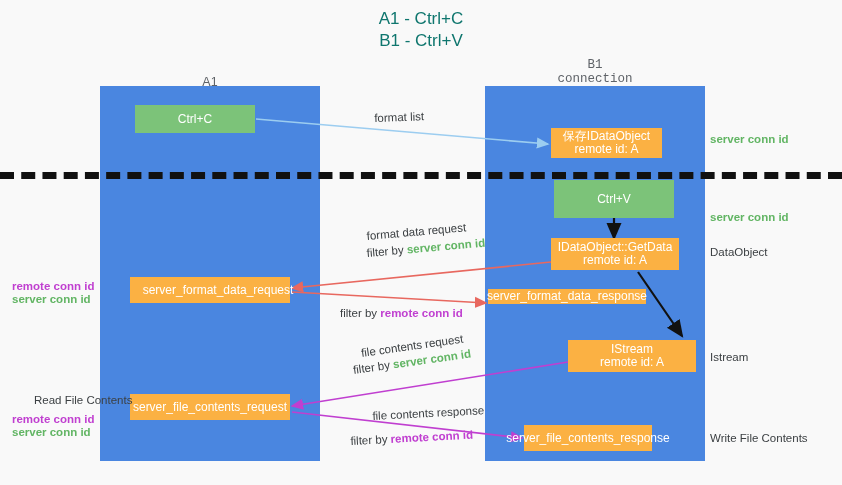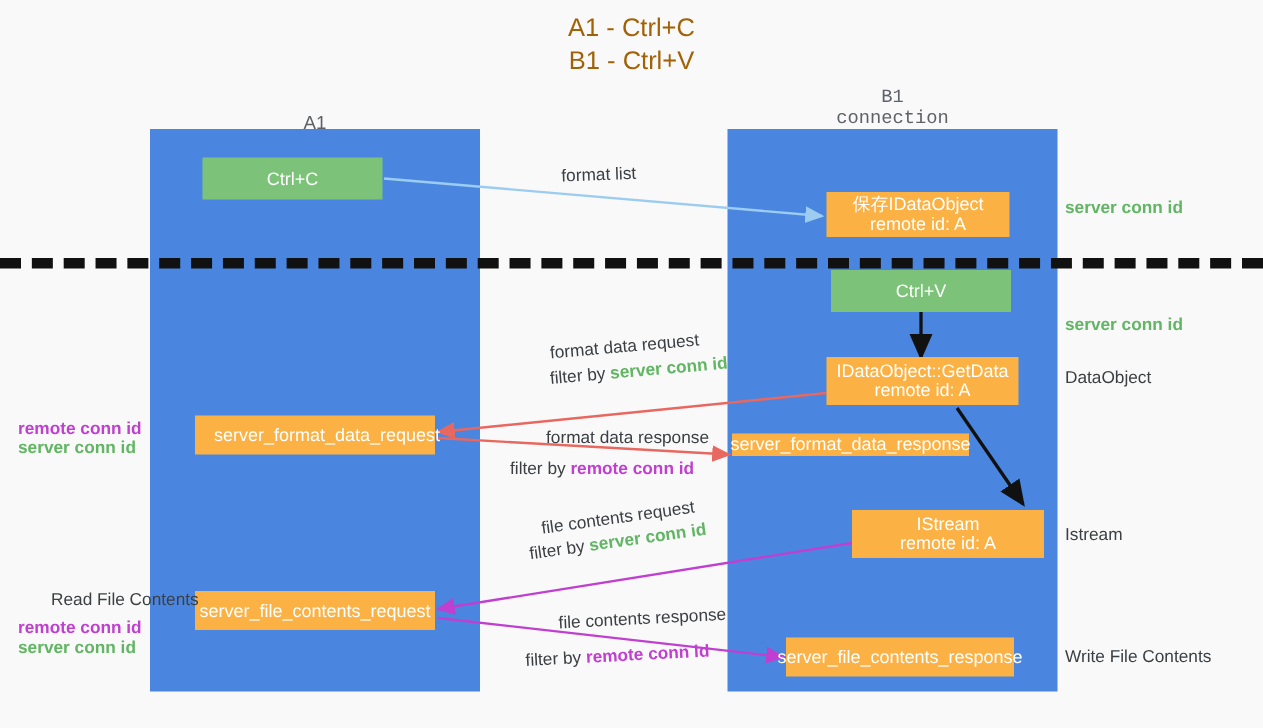--- a/index.html
+++ b/index.html
@@ -12,7 +12,7 @@
   #stage{position:absolute;inset:0;}
   .lane{position:absolute;background:#4a86e0;}
   .lane-head{position:absolute;text-align:center;font-size:12.5px;color:#5f6368;line-height:14px;}
-  .title{position:absolute;left:0;right:0;top:8px;text-align:center;font-size:17px;color:#a16207;line-height:22px;}
+  .title{position:absolute;left:0;right:0;top:8px;text-align:center;font-size:17px;color:#0f766e;line-height:22px;}
   .box{position:absolute;box-sizing:border-box;display:flex;flex-direction:column;
        align-items:center;justify-content:center;color:#ffffff;font-size:12px;line-height:13px;text-align:center;}
   .box.orange{background:#fbb143;}

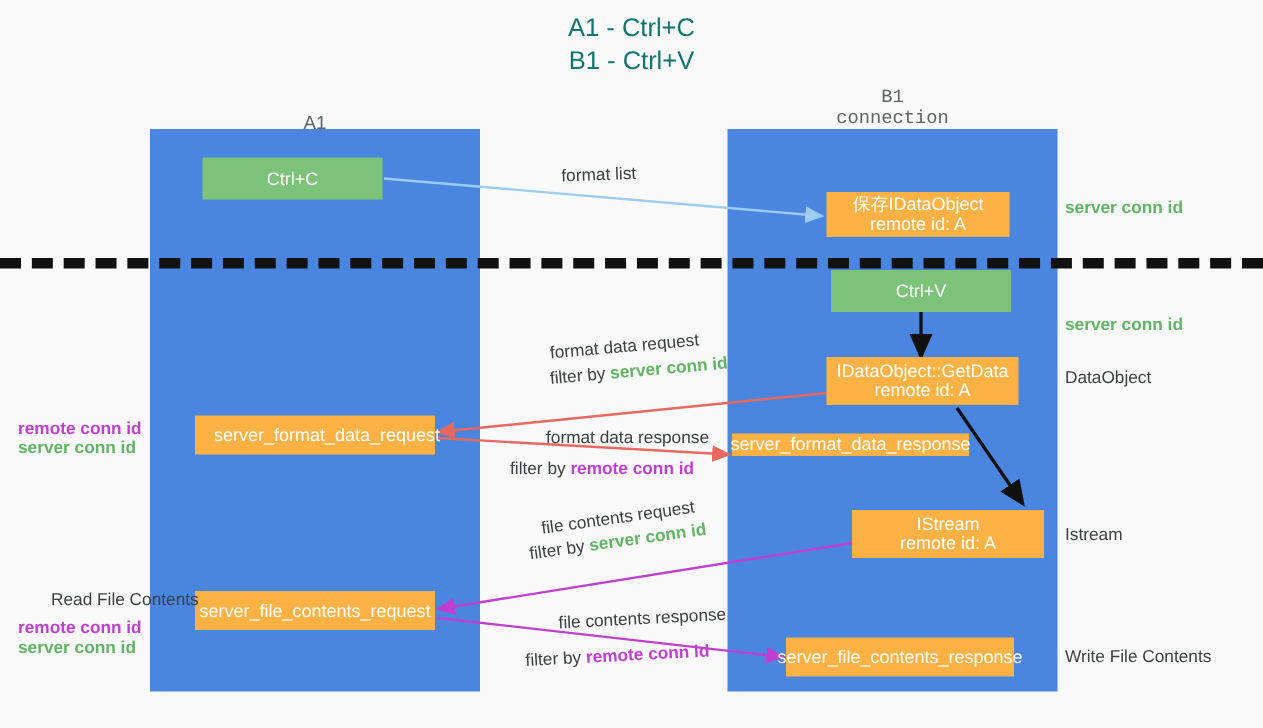--- a/index.html
+++ b/index.html
@@ -95,7 +95,7 @@
     <span>server_file_contents_request</span>
   </div>
 
-  <div class="box orange" style="left:551px;top:128px;width:122px;height:30px;">
+  <div class="box orange" style="left:551px;top:128px;width:111px;height:30px;">
     <span>保存IDataObject</span>
     <span class="l2">remote id: A</span>
   </div>

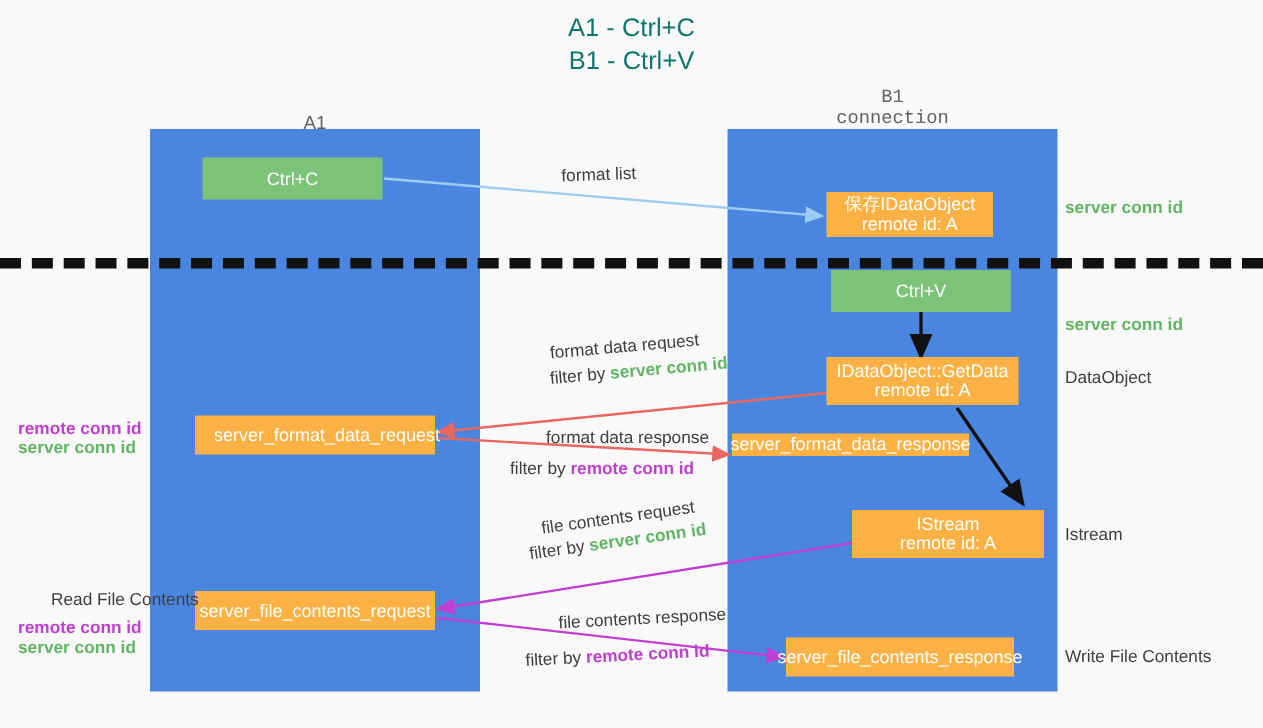--- a/index.html
+++ b/index.html
@@ -100,7 +100,7 @@
     <span class="l2">remote id: A</span>
   </div>
 
-  <div class="box green" style="left:554px;top:180px;width:120px;height:28px;">
+  <div class="box green" style="left:554px;top:180px;width:120px;height:38px;">
     <span>Ctrl+V</span>
   </div>
 

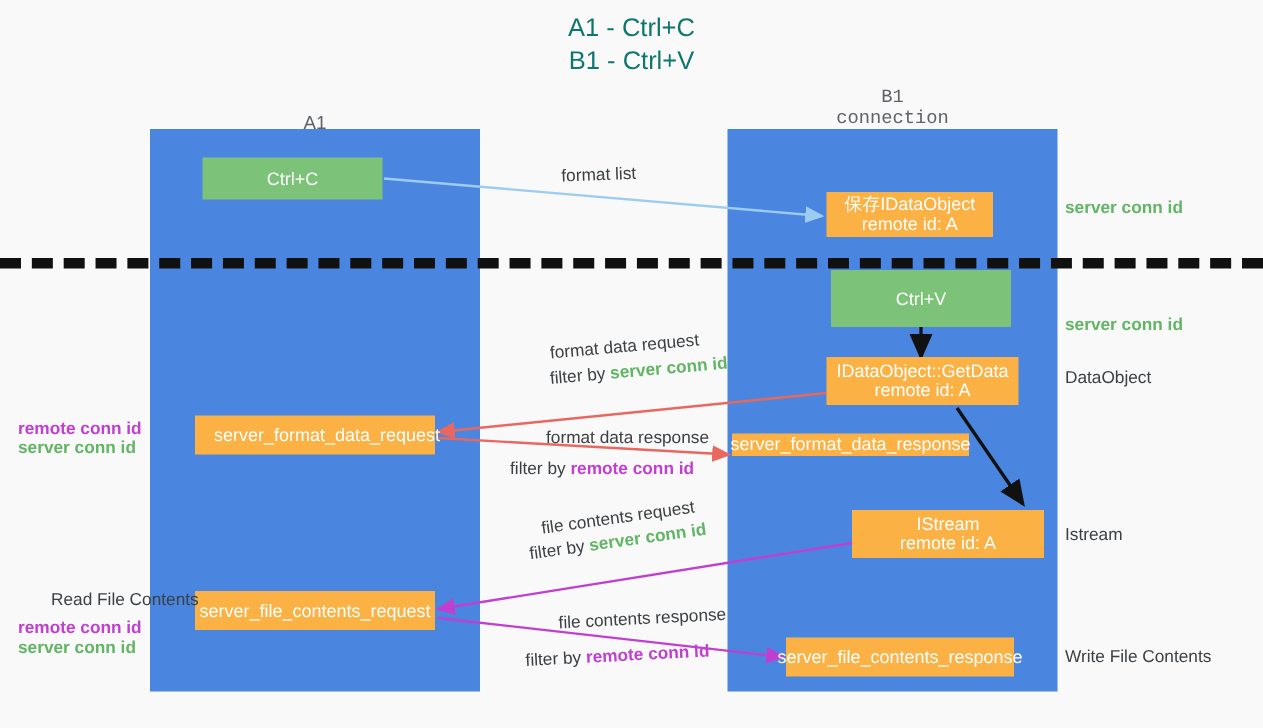--- a/index.html
+++ b/index.html
@@ -142,7 +142,6 @@
     <span>filter by </span><span class="green-t">server conn id</span>
   </div>
 
-  <div class="arrowlabel" style="left:364px;top:284px;">format data response</div>
   <div class="arrowlabel" style="left:340px;top:305px;">
     <span>filter by </span><span class="magenta-t">remote conn id</span>
   </div>

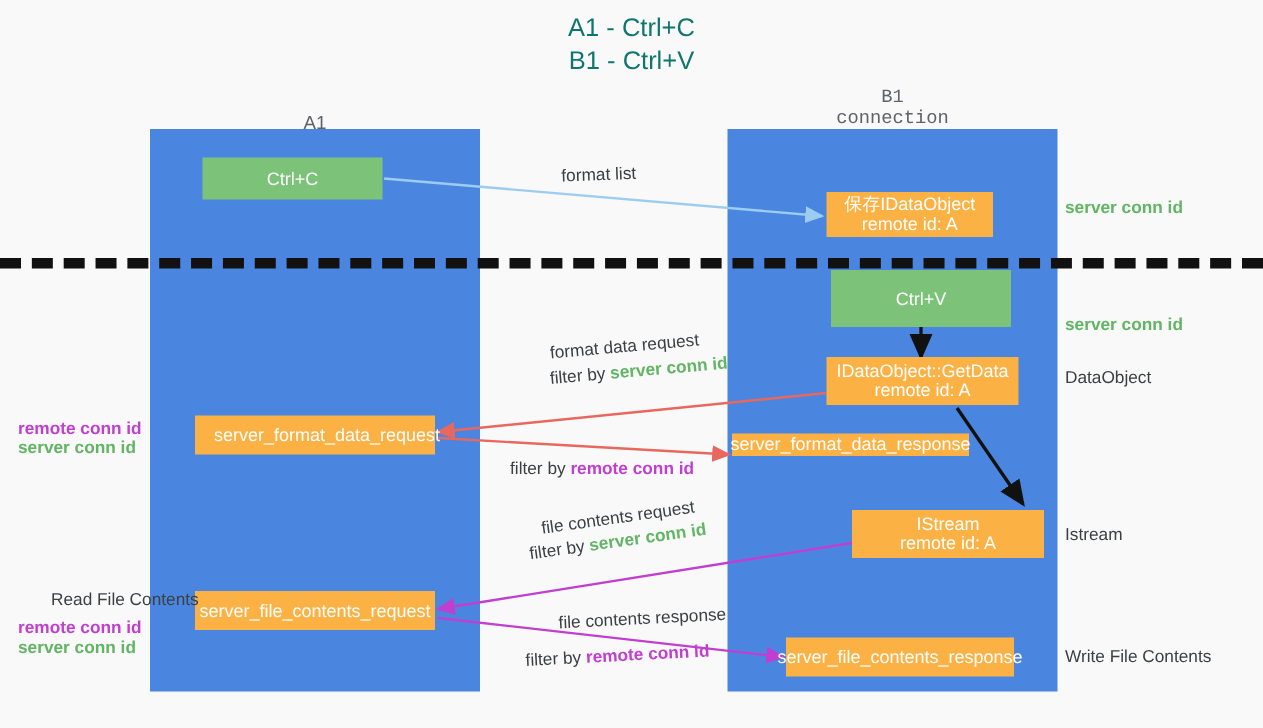--- a/index.html
+++ b/index.html
@@ -118,7 +118,7 @@
     <span>server_format_data_response</span>
   </div>
 
-  <div class="box orange" style="left:524px;top:425px;width:152px;height:26px;">
+  <div class="box orange" style="left:524px;top:425px;width:128px;height:26px;">
     <span>server_file_contents_response</span>
   </div>
 

